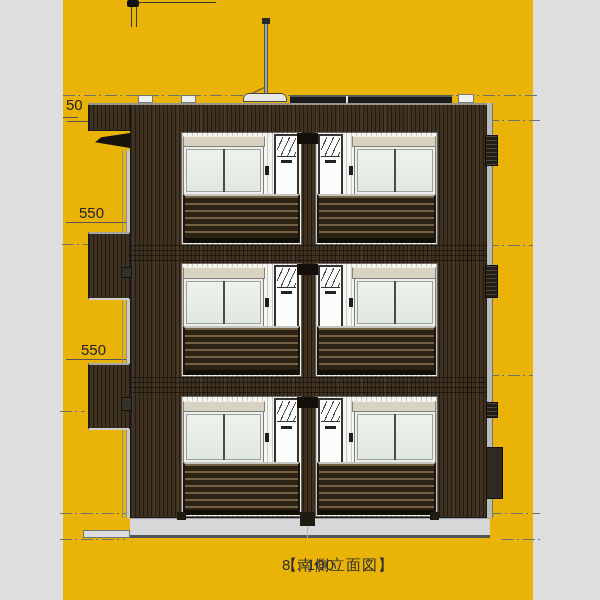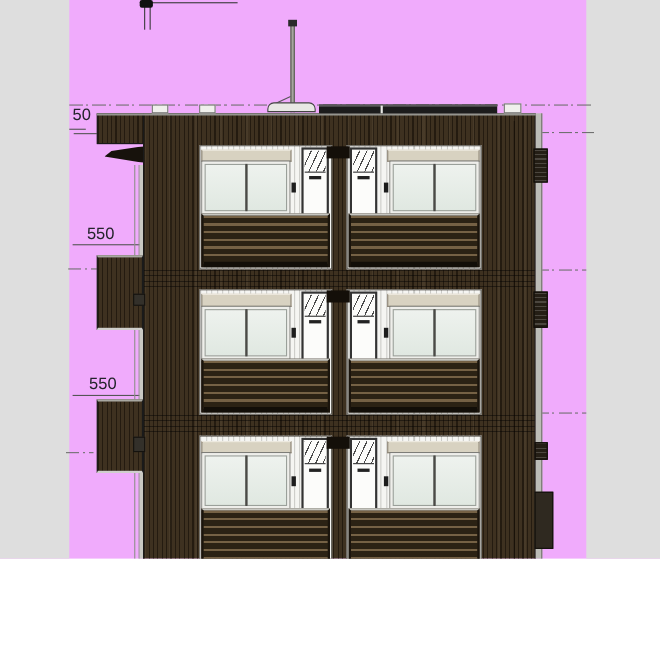--- a/index.html
+++ b/index.html
@@ -3,7 +3,7 @@
 <meta charset="utf-8">
 <style>
   html,body{margin:0;padding:0;background:#fff;}
-  #page{position:relative;width:600px;height:508px;background:#f0abfc;overflow:hidden;
+  #page{position:relative;width:600px;height:600px;background:#eab308;overflow:hidden;
         font-family:"Liberation Sans",sans-serif;}
   #page *{position:absolute;box-sizing:border-box;}
 

